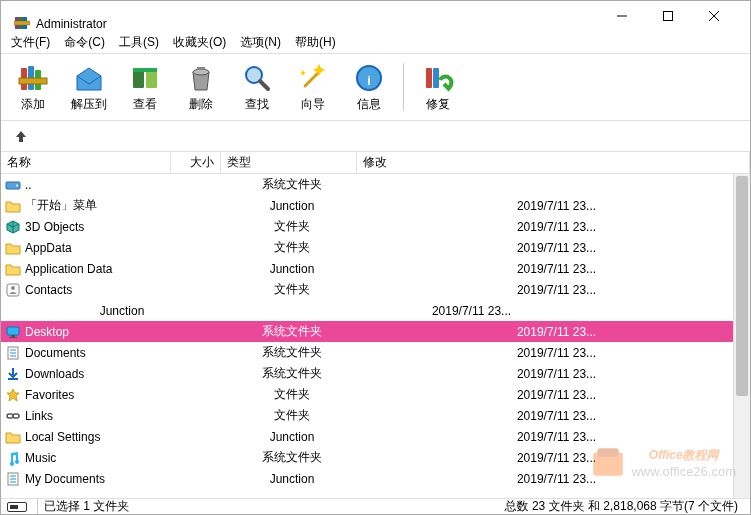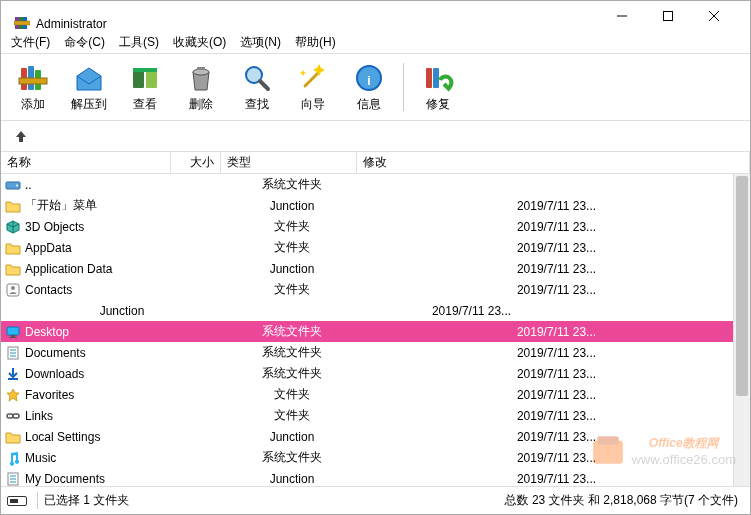--- a/index.html
+++ b/index.html
@@ -45,7 +45,7 @@
 .scrollbar { position:absolute; right:0; top:22px; bottom:0; width:17px; background:#f0f0f0; border-left:1px solid #ddd; }
 .scrollbar .thumb { position:absolute; left:2px; right:2px; top:2px; height:220px; background:#c1c1c1; border-radius:2px; }
 
-.statusbar { height: 28px; display: flex; align-items: center; border-top: 1px solid #e0e0e0; padding: 0 6px; gap: 10px; justify-content: flex-end; }
+.statusbar { height: 16px; display: flex; align-items: center; border-top: 1px solid #e0e0e0; padding: 0 6px; gap: 10px; justify-content: flex-end; }
 .statusbar .sel { padding-left:6px; border-left:1px solid #ccc; }
 .statusbar .tot { margin-left:auto; padding-right:6px; }
 .disk-icon { width:20px; height:10px; border:1px solid #333; border-radius:2px; position:relative; }

